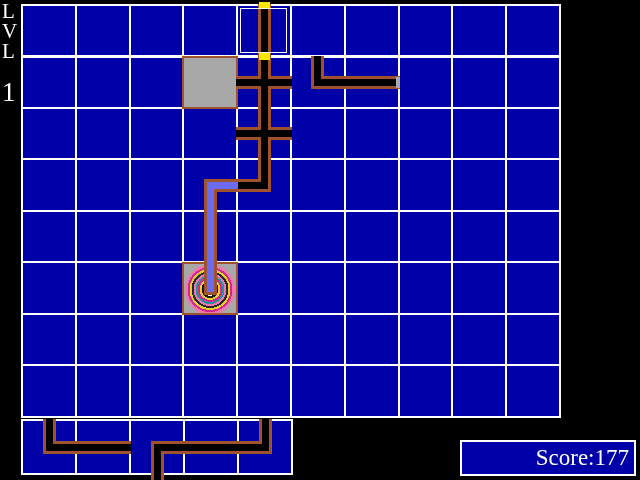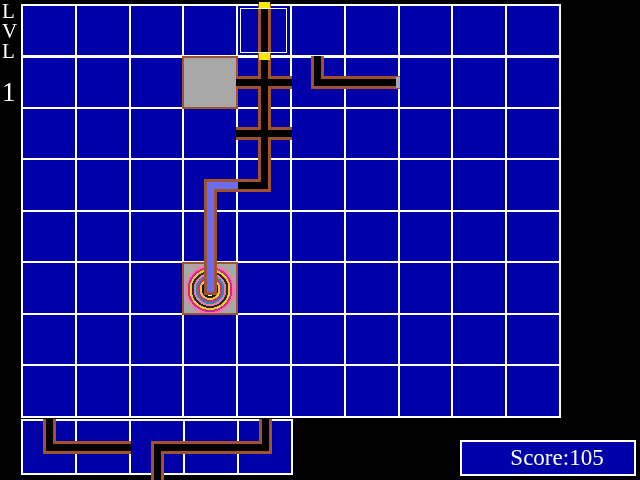--- a/index.html
+++ b/index.html
@@ -24,7 +24,7 @@
   
   #scorebox{position:absolute;left:460px;top:440px;width:176px;height:36px;
             background:#0000A8;border:2px solid #fff;box-sizing:border-box;
-            display:flex;justify-content:center;align-items:center;
+            display:flex;justify-content:flex-end;align-items:center;
             padding:0 5px 0 23px;color:#fff;font-size:23px;}
   .pp{position:absolute;}
 </style>

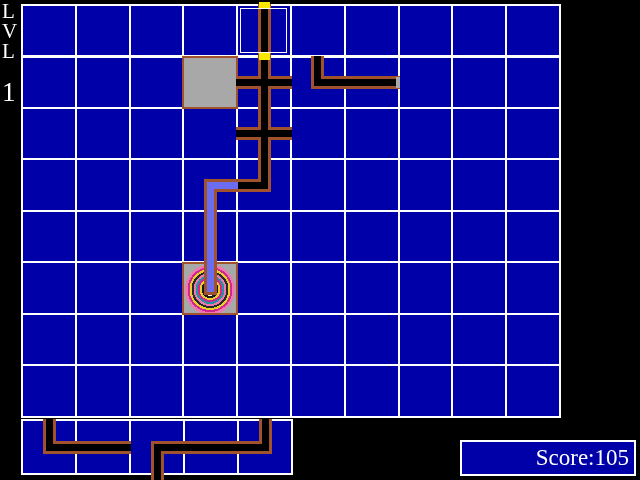--- a/index.html
+++ b/index.html
@@ -116,7 +116,7 @@
 
   <div id="scorebox">
     <span>Score:</span>
-    <span>105</span>
+    <span>177</span>
   </div>
 
 </div>

